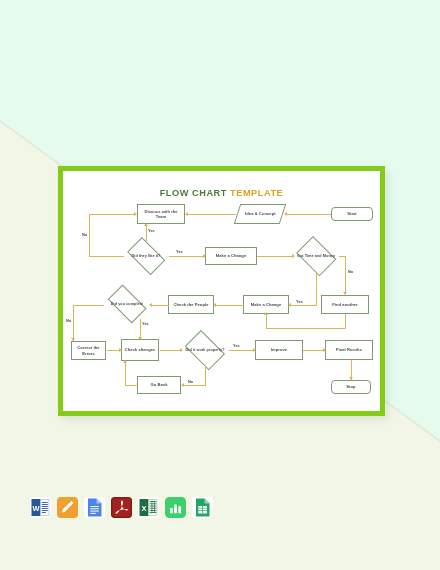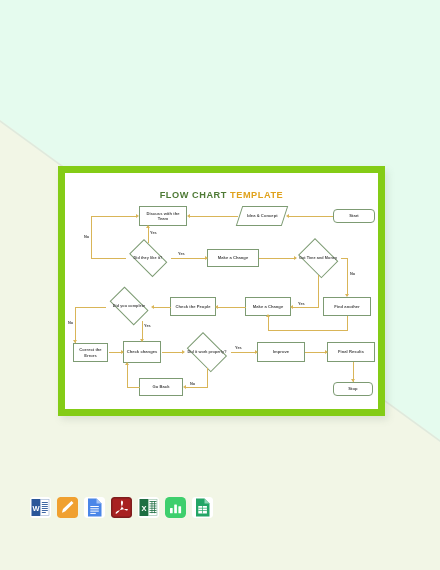--- a/index.html
+++ b/index.html
@@ -45,7 +45,7 @@
     width: 327px;
     height: 250px;
     background: #ffffff;
-    border: 7px solid #84cc16;
+    border: 5px solid #84cc16;
     box-shadow: 3px 4px 7px rgba(120,130,115,0.16);
   }
 

